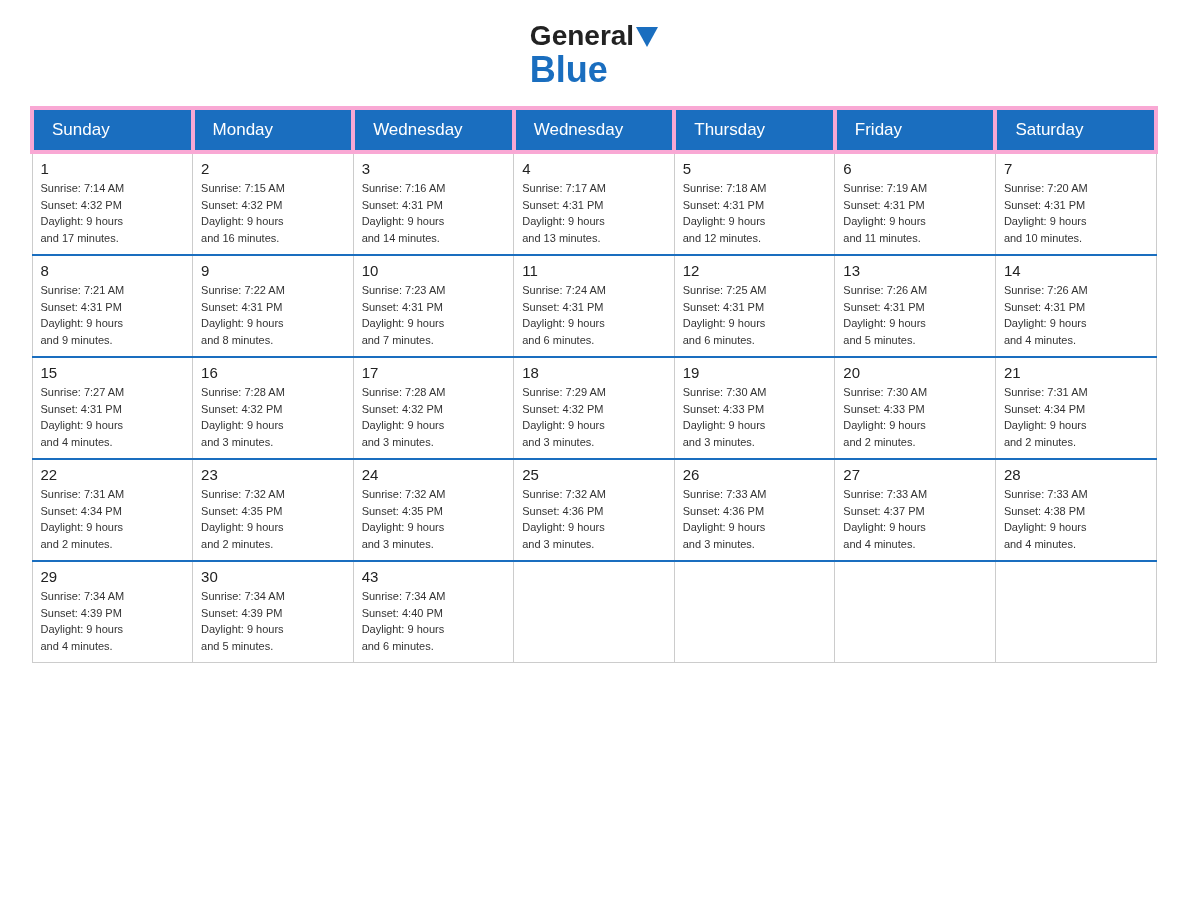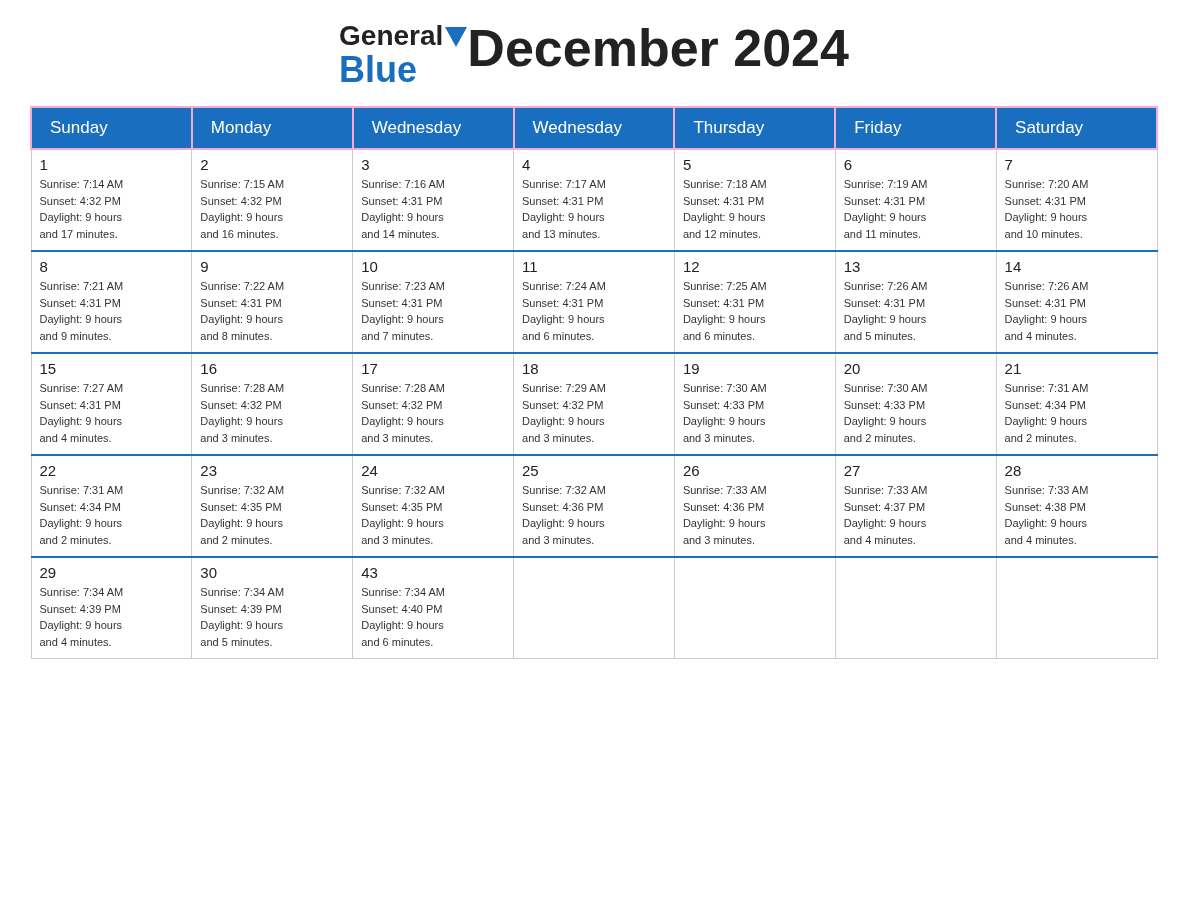--- a/index.html
+++ b/index.html
@@ -94,7 +94,6 @@
     <div style="color:#1a6ebf;font-size:36px;font-weight:bold;line-height:1;">Blue</div>
   </div>
   <div class="title-area">
-    <div class="month-title">December 2024</div>
   </div>
 </div>
 

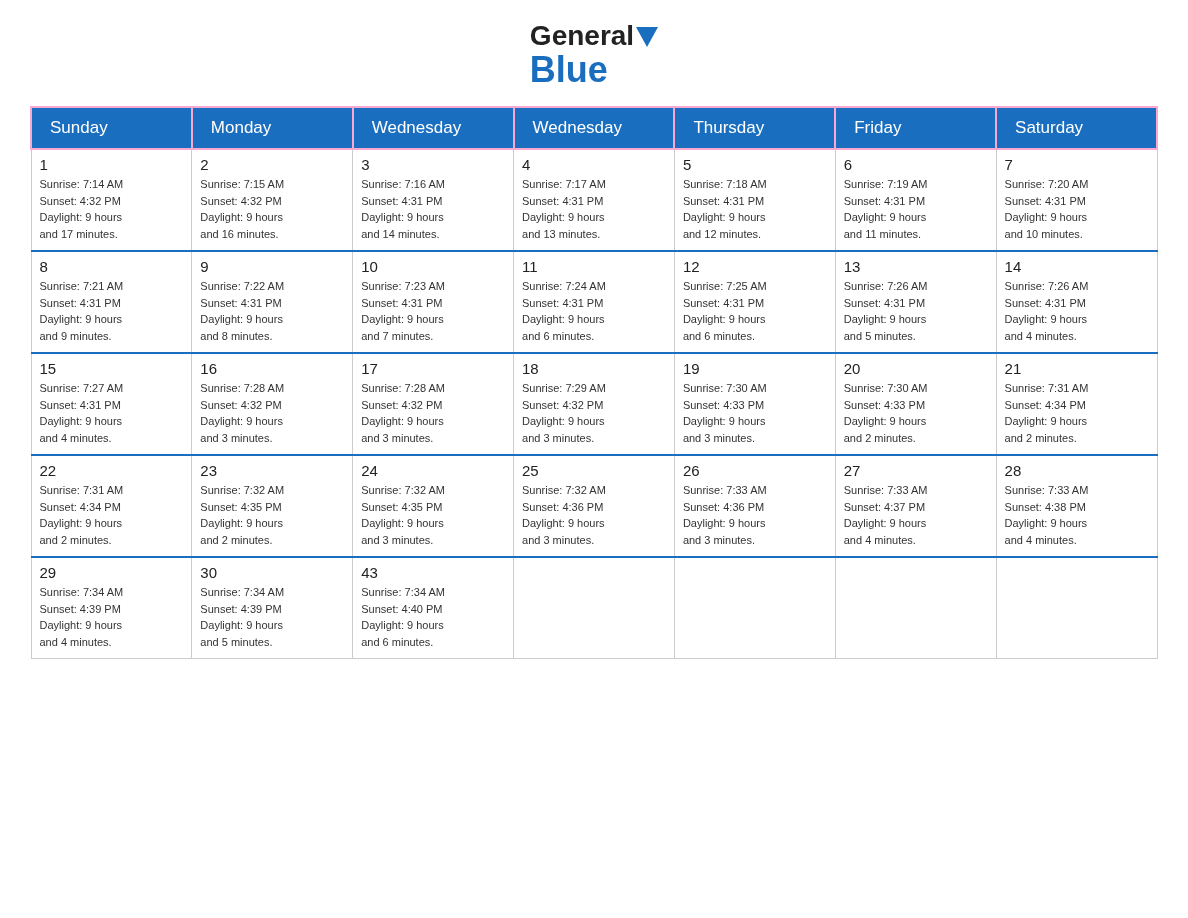--- a/index.html
+++ b/index.html
@@ -43,7 +43,7 @@
       font-weight: normal;
       padding: 10px 18px;
       text-align: left;
-      border: 2px solid #f9a8d4;
+      border: 4px solid #f9a8d4;
     }
     .calendar-table td {
       vertical-align: top;

